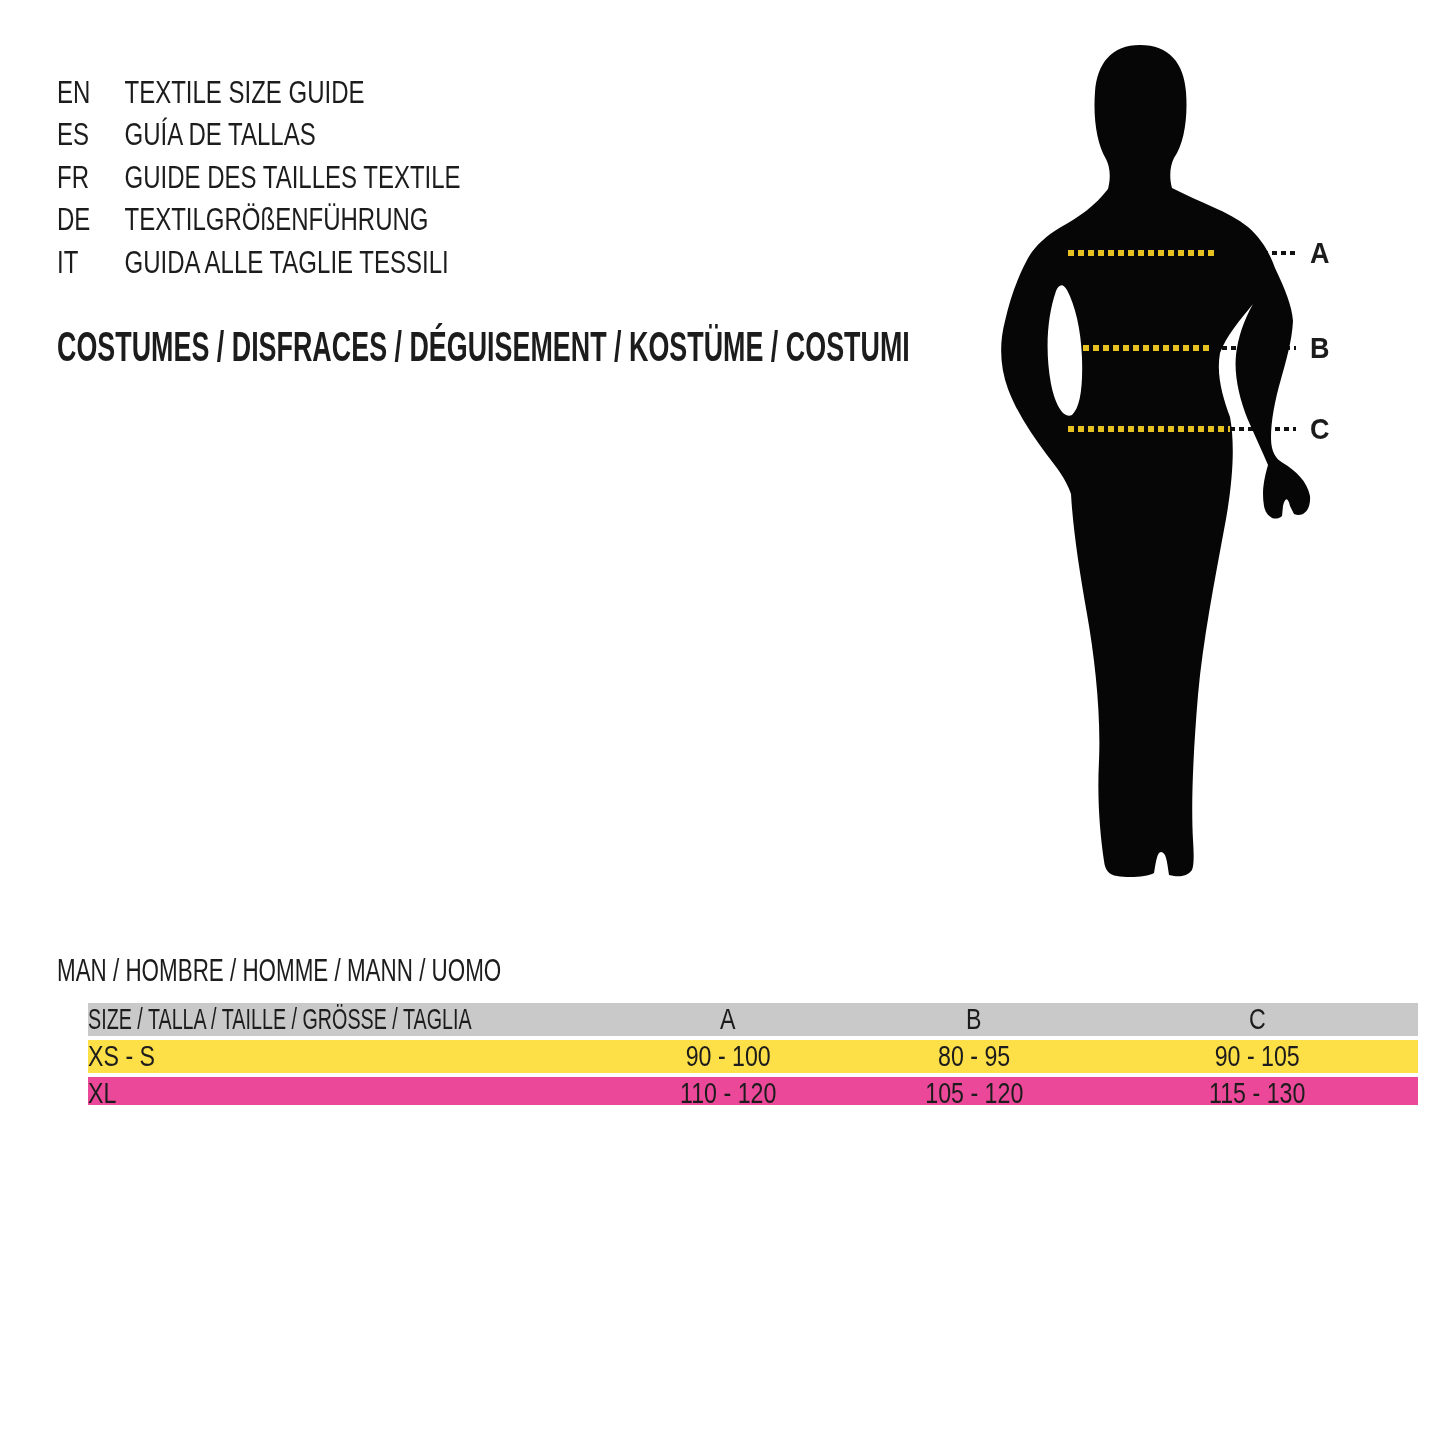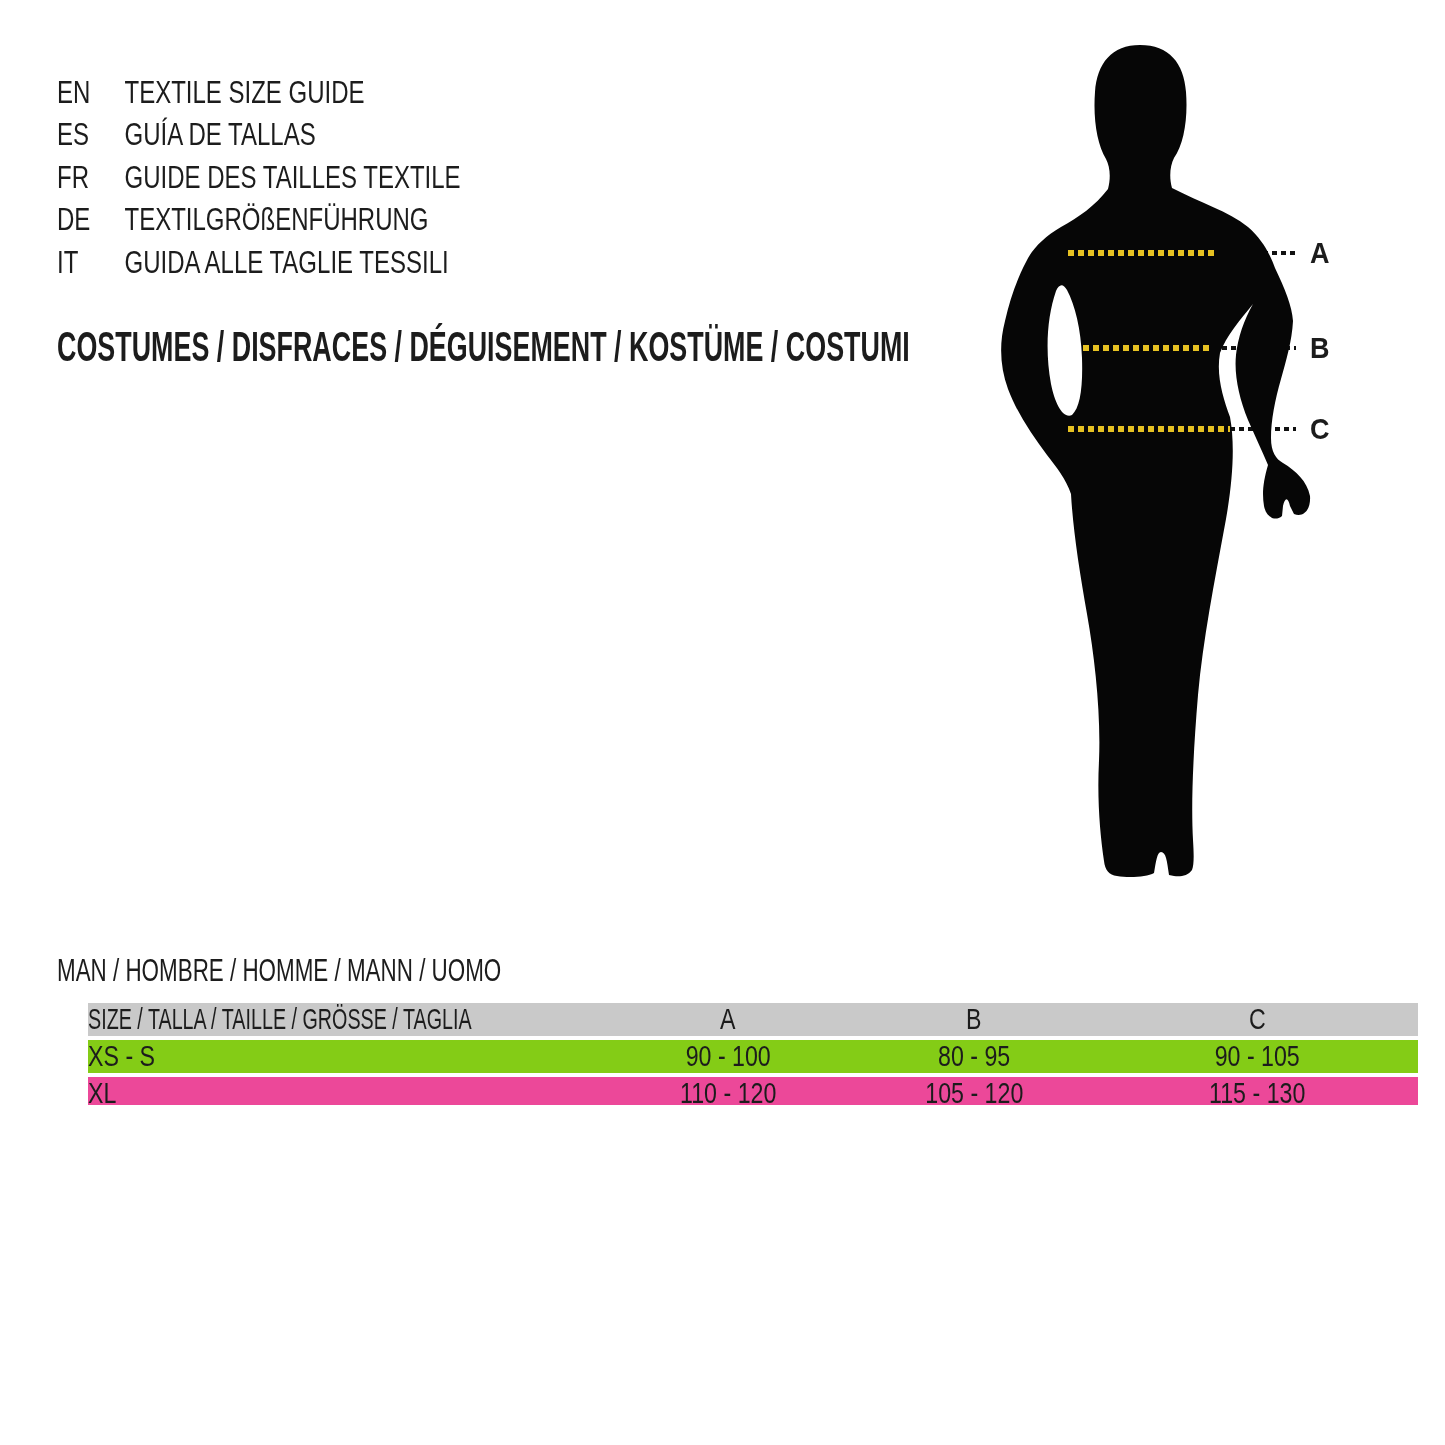--- a/index.html
+++ b/index.html
@@ -175,7 +175,7 @@
       </tr>
     </thead>
     <tbody>
-      <tr style="background:#84cc16;">
+      <tr style="background:#fde047;">
         <td class="cell-left"><span class="lx">XS - S</span></td>
         <td class="cell-center"><span class="cx">90 - 100</span></td>
         <td class="cell-center"><span class="cx">80 - 95</span></td>

